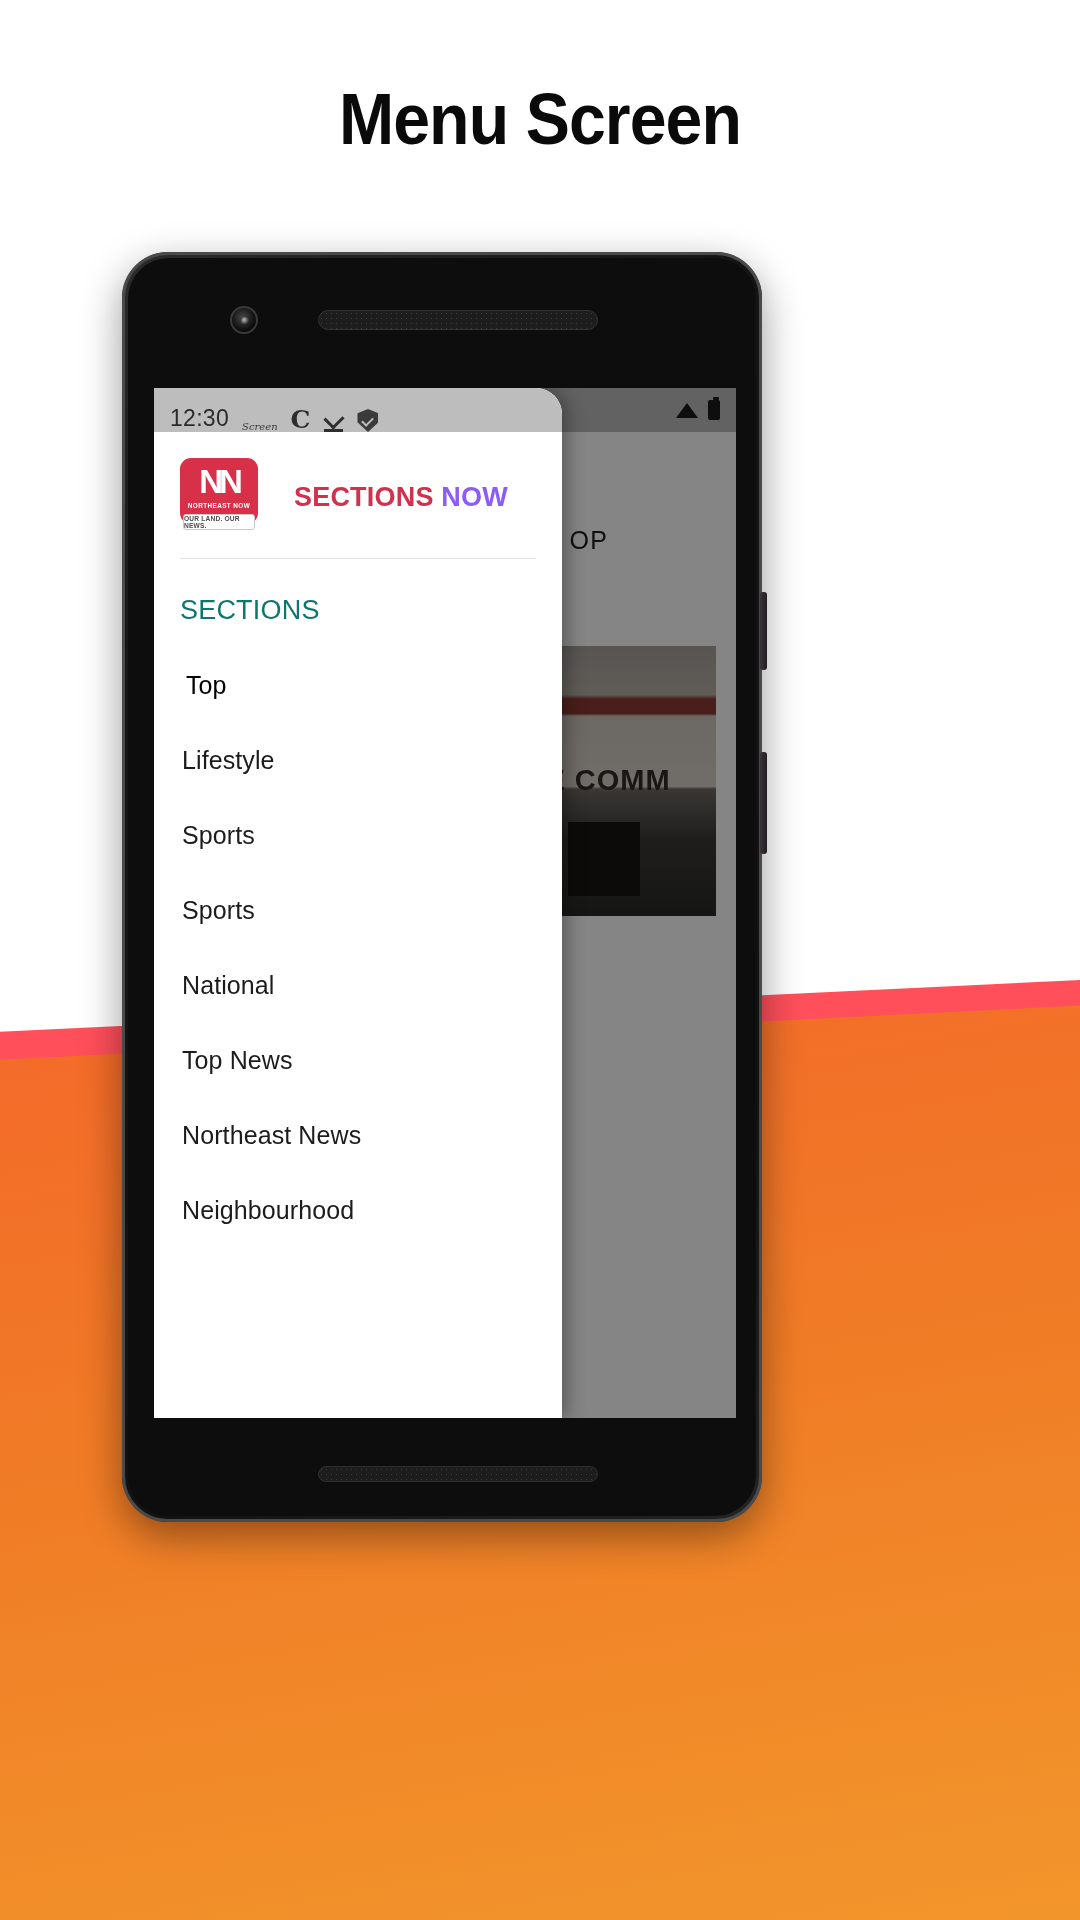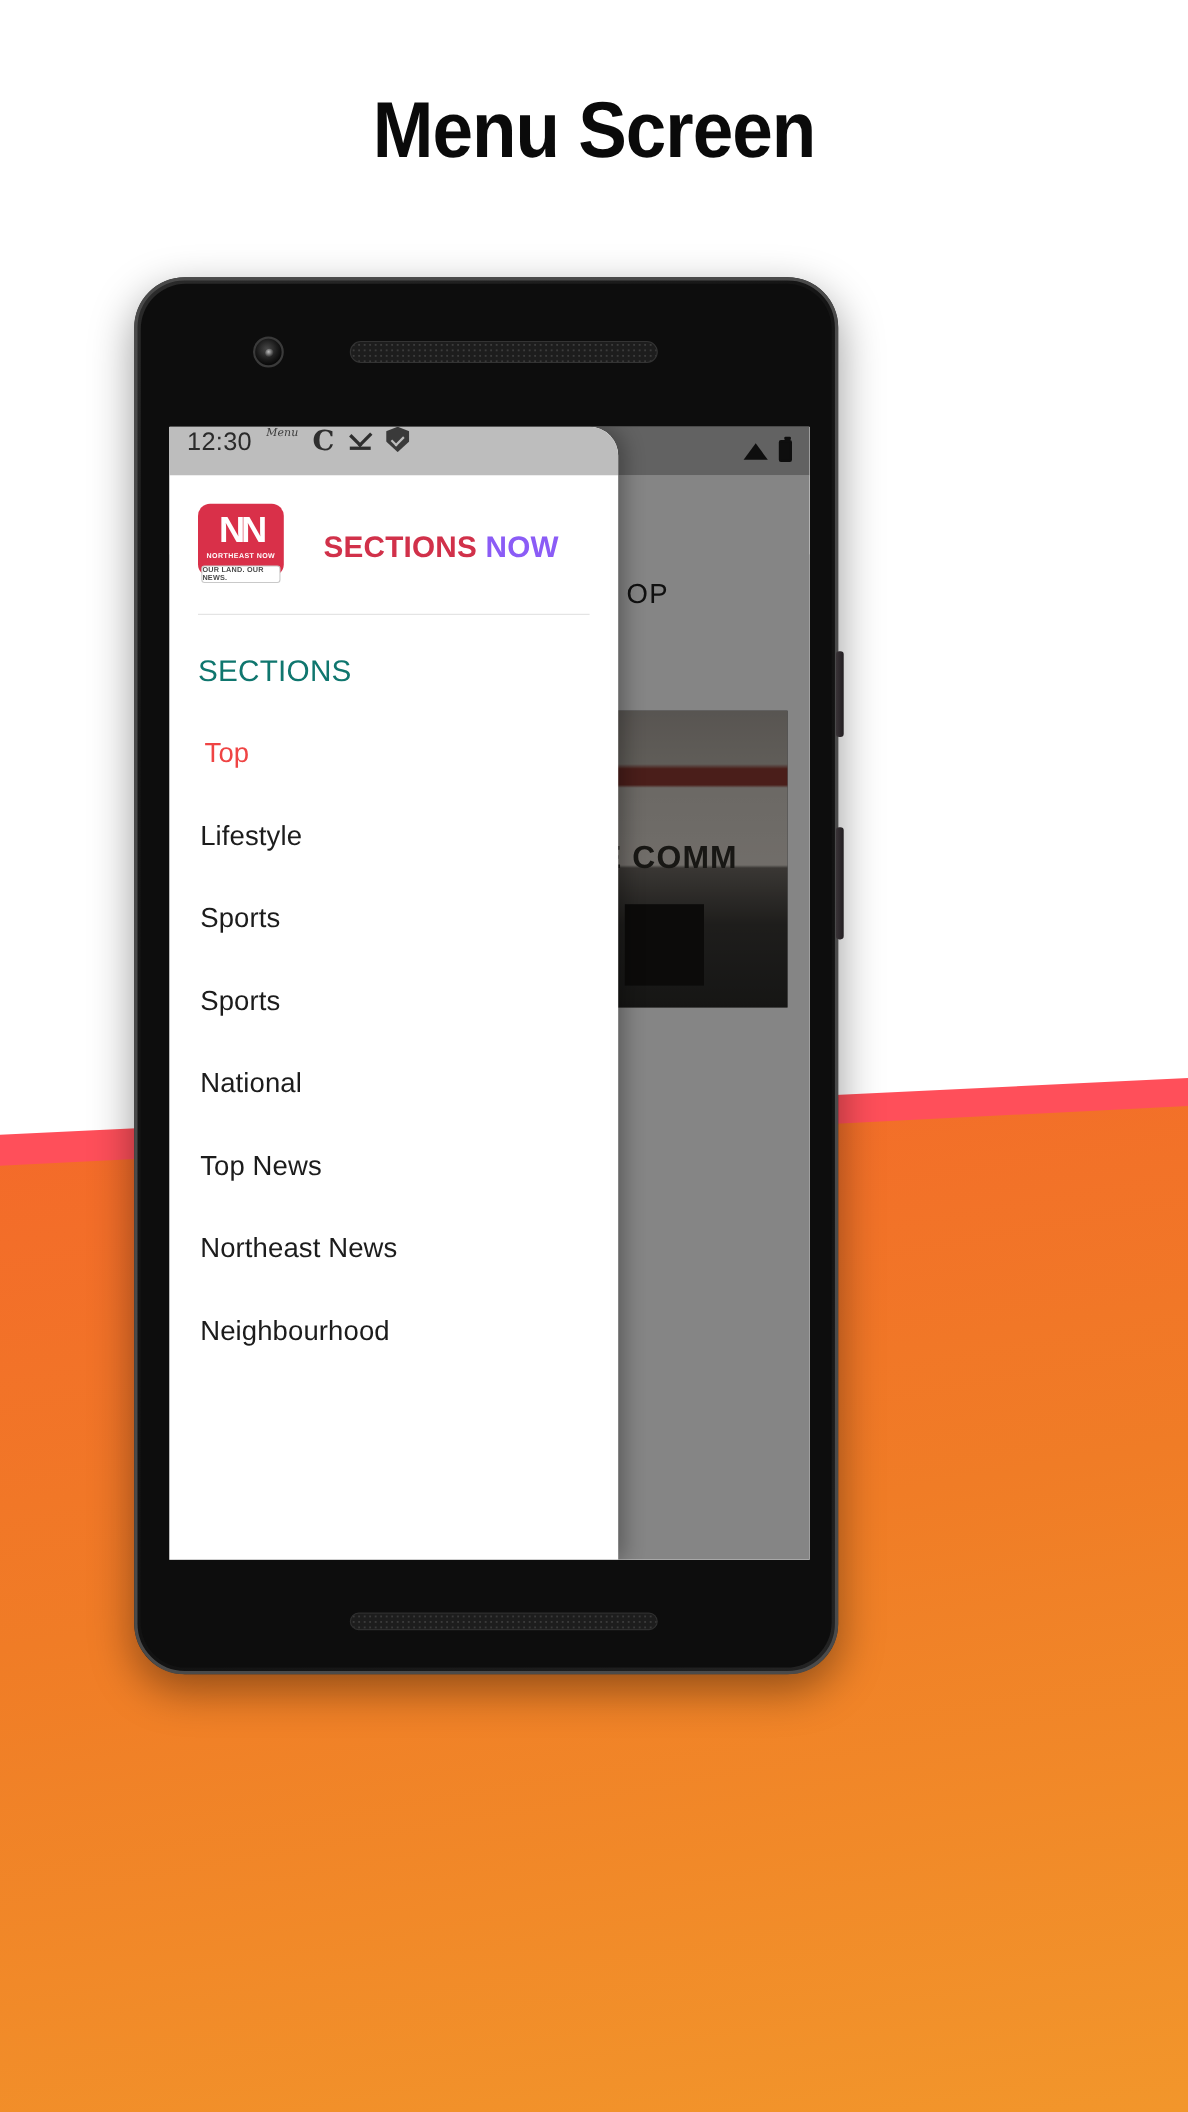--- a/index.html
+++ b/index.html
@@ -170,7 +170,7 @@
     border-top-right-radius: 26px;
   }
   .drawer-statusbar {
-    height: 44px; background: #bdbdbd; display: flex; align-items: flex-start;
+    height: 44px; background: #bdbdbd; display: flex; align-items: flex-end;
     padding-left: 16px; gap: 13px; border-top-right-radius: 26px;
   }
   .sb-time { font-size: 23px; color: #2b2b2b; letter-spacing: 0.3px; }

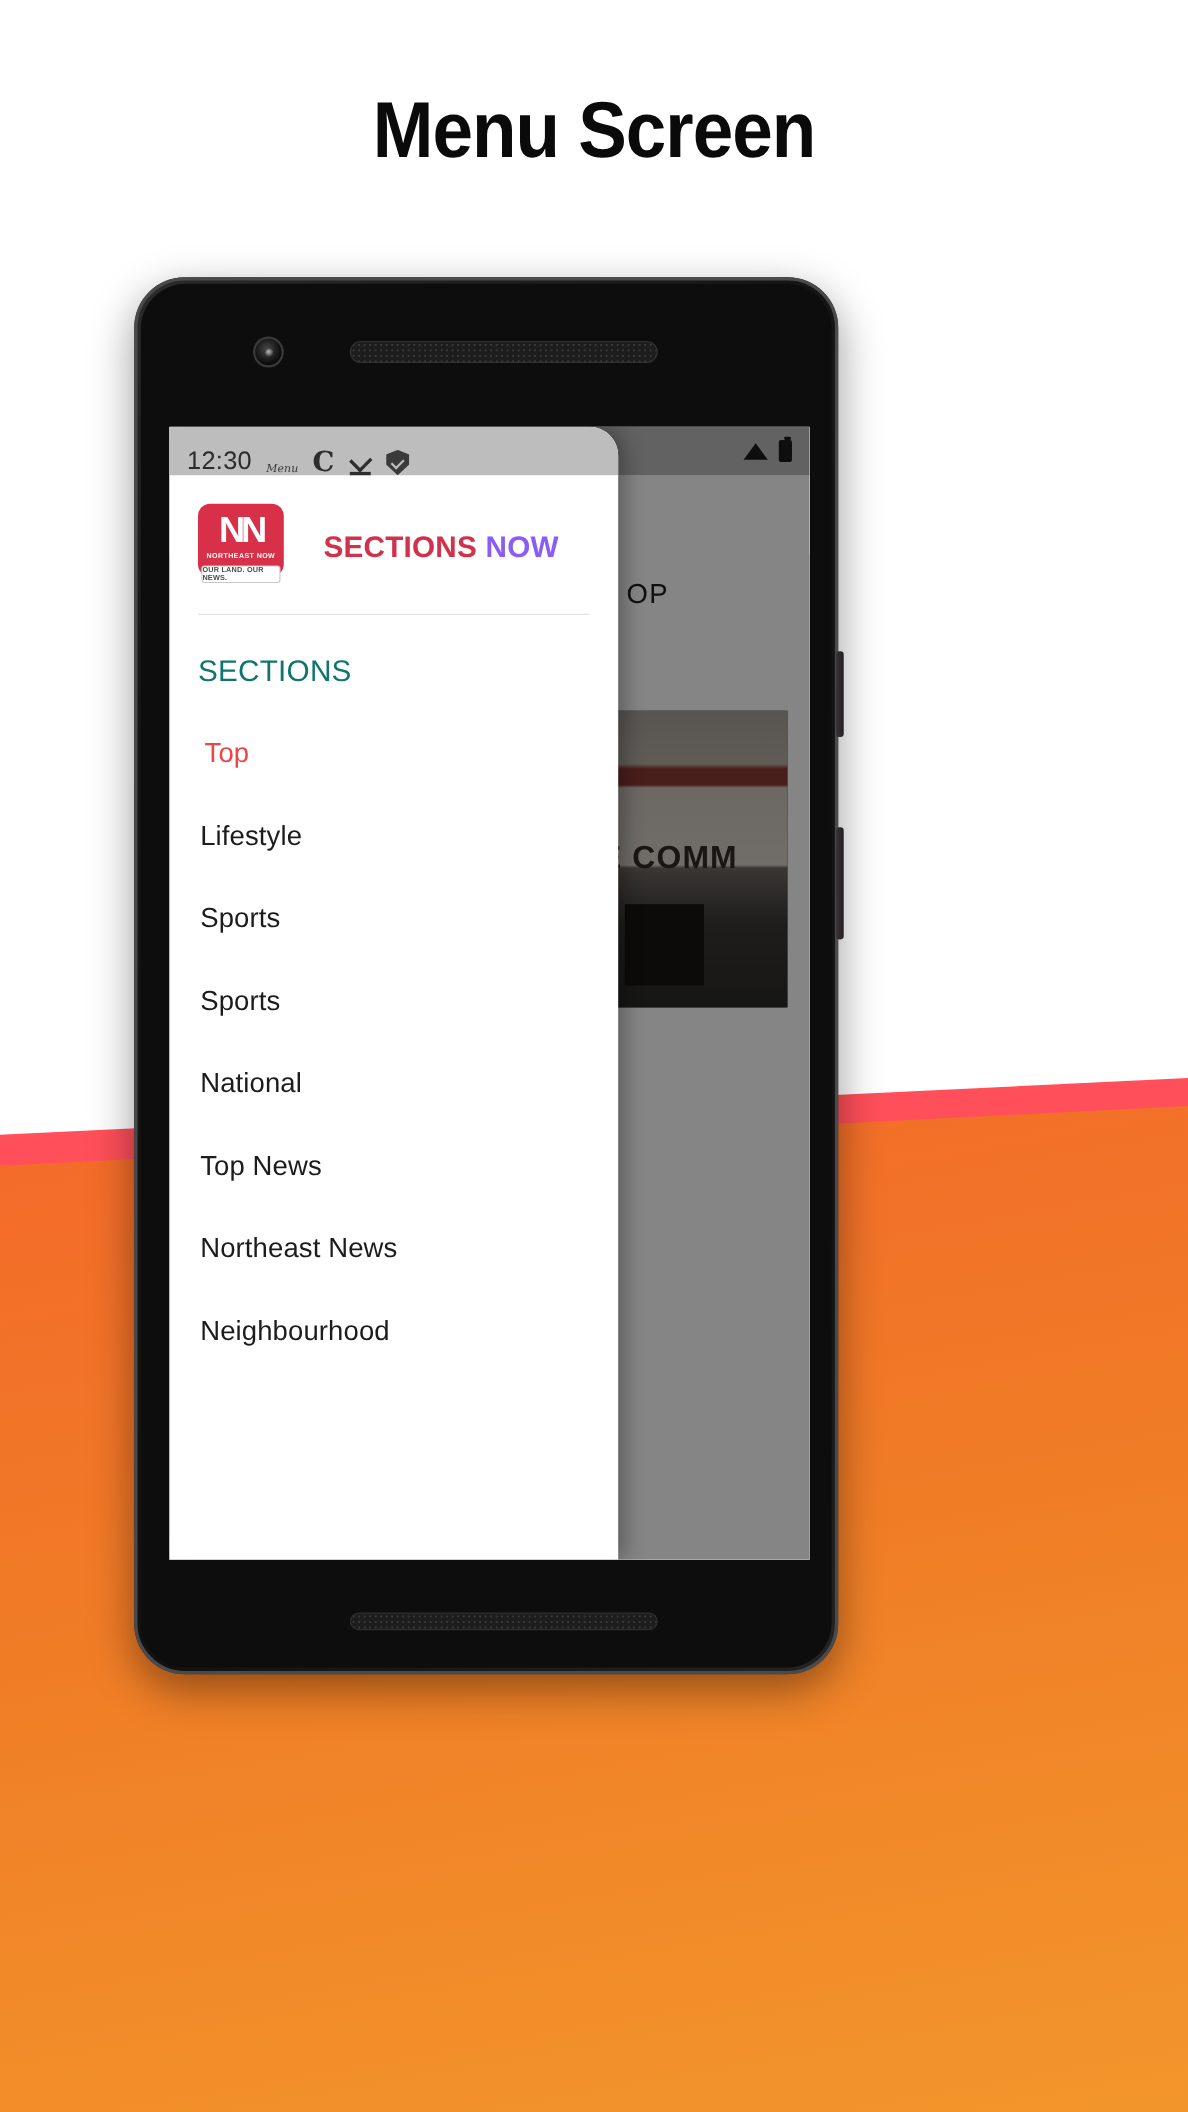--- a/index.html
+++ b/index.html
@@ -293,7 +293,7 @@
 
           <div class="drawer-statusbar">
             <span class="sb-time">12:30</span>
-            <span class="sb-script">Menu</span>
+            <span class="sb-script">Screen</span>
             <span class="sb-c">C</span>
             <span class="sb-dl"></span>
             <span class="sb-shield"></span>

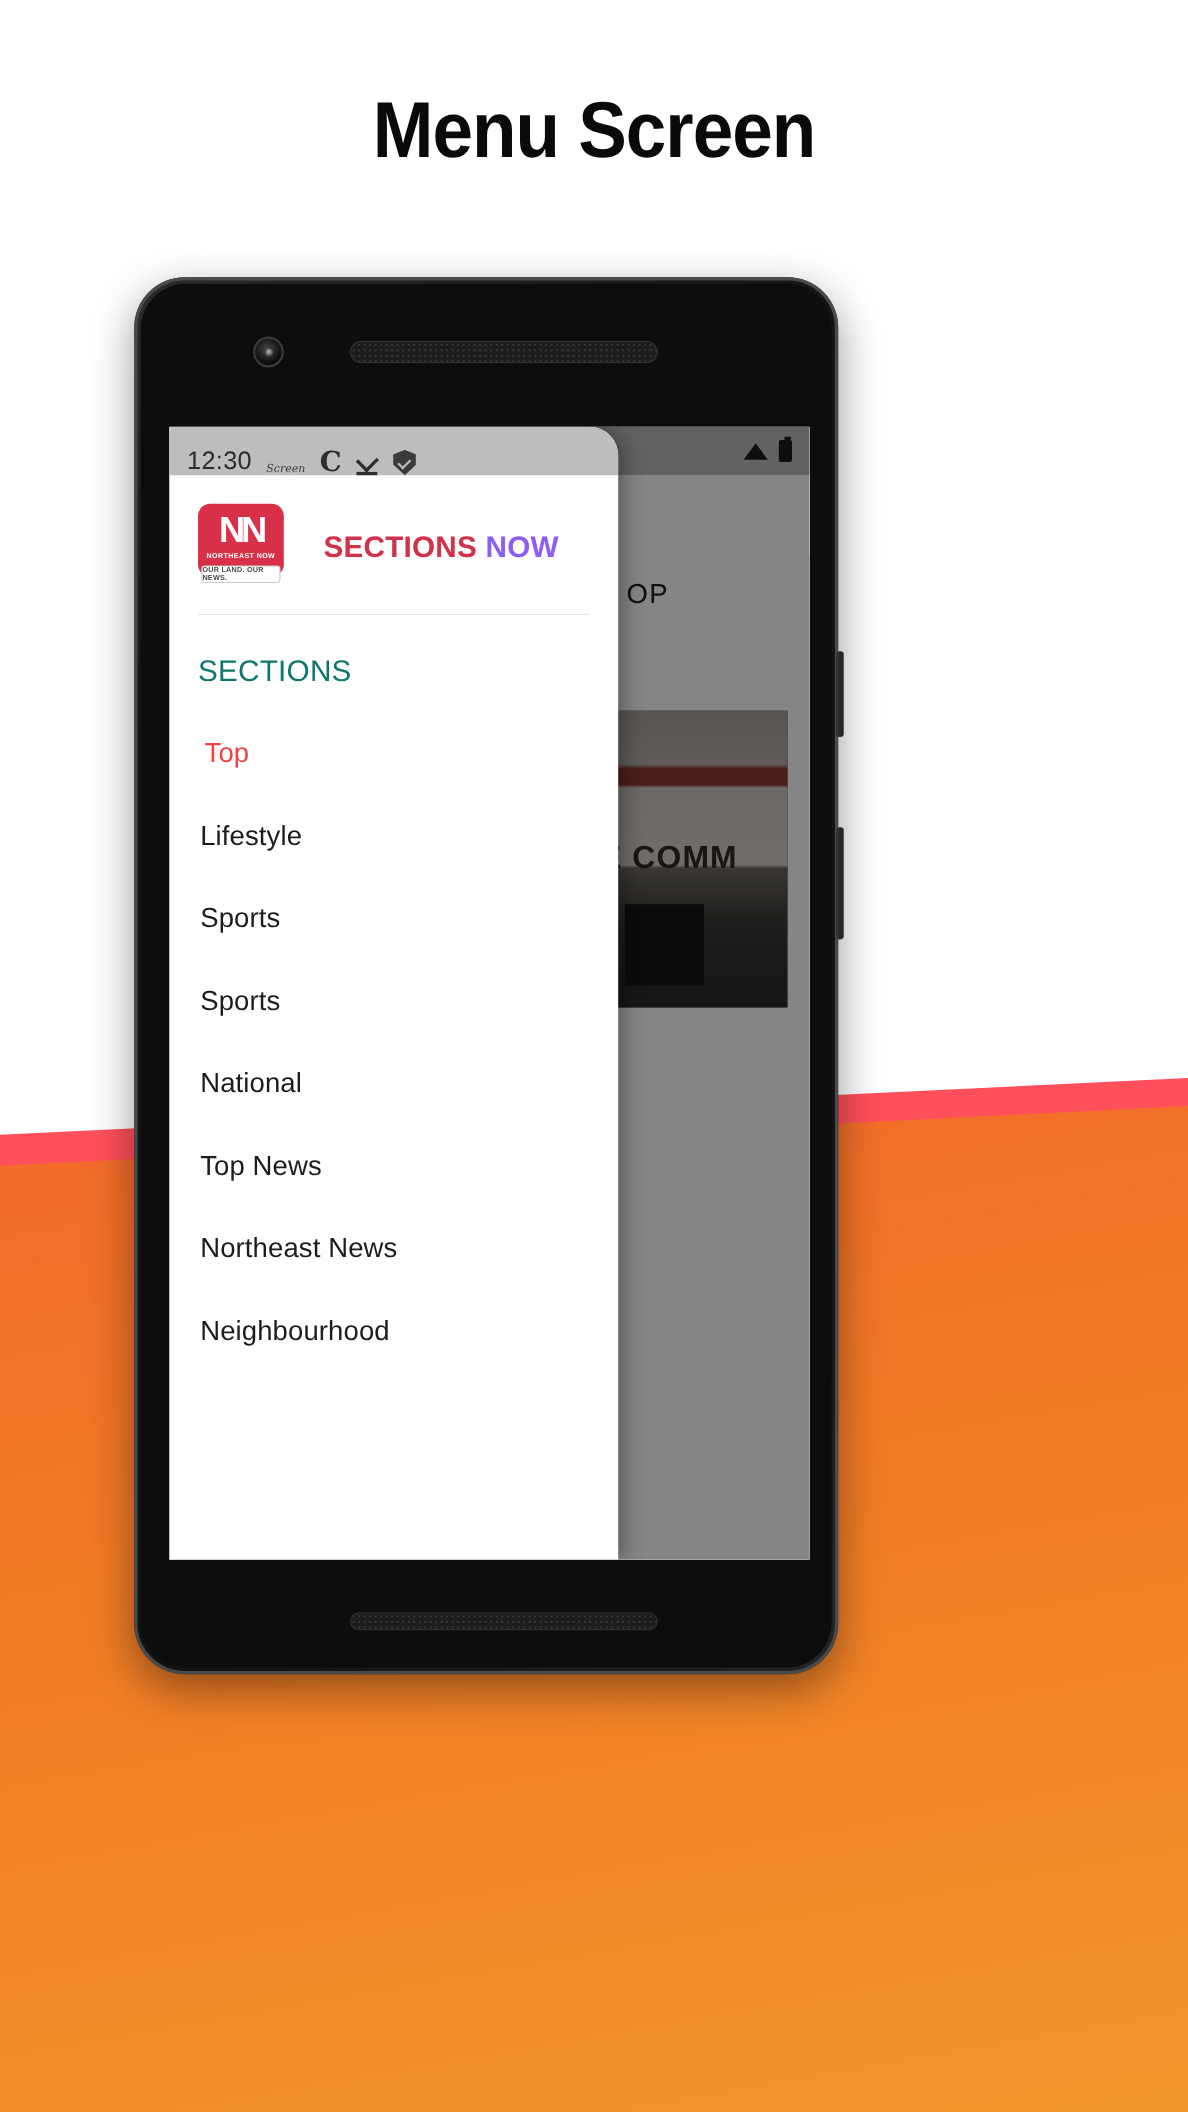--- a/index.html
+++ b/index.html
@@ -237,7 +237,7 @@
     padding: 23px 0 23px 28px;
     font-size: 25px; color: #1c1c1c; letter-spacing: 0.1px;
   }
-  .nav-item.muted { color: #ef4444; padding-left: 32px; }
+  .nav-item.muted { color: #000000; padding-left: 32px; }
 </style>
 </head>
 <body>

